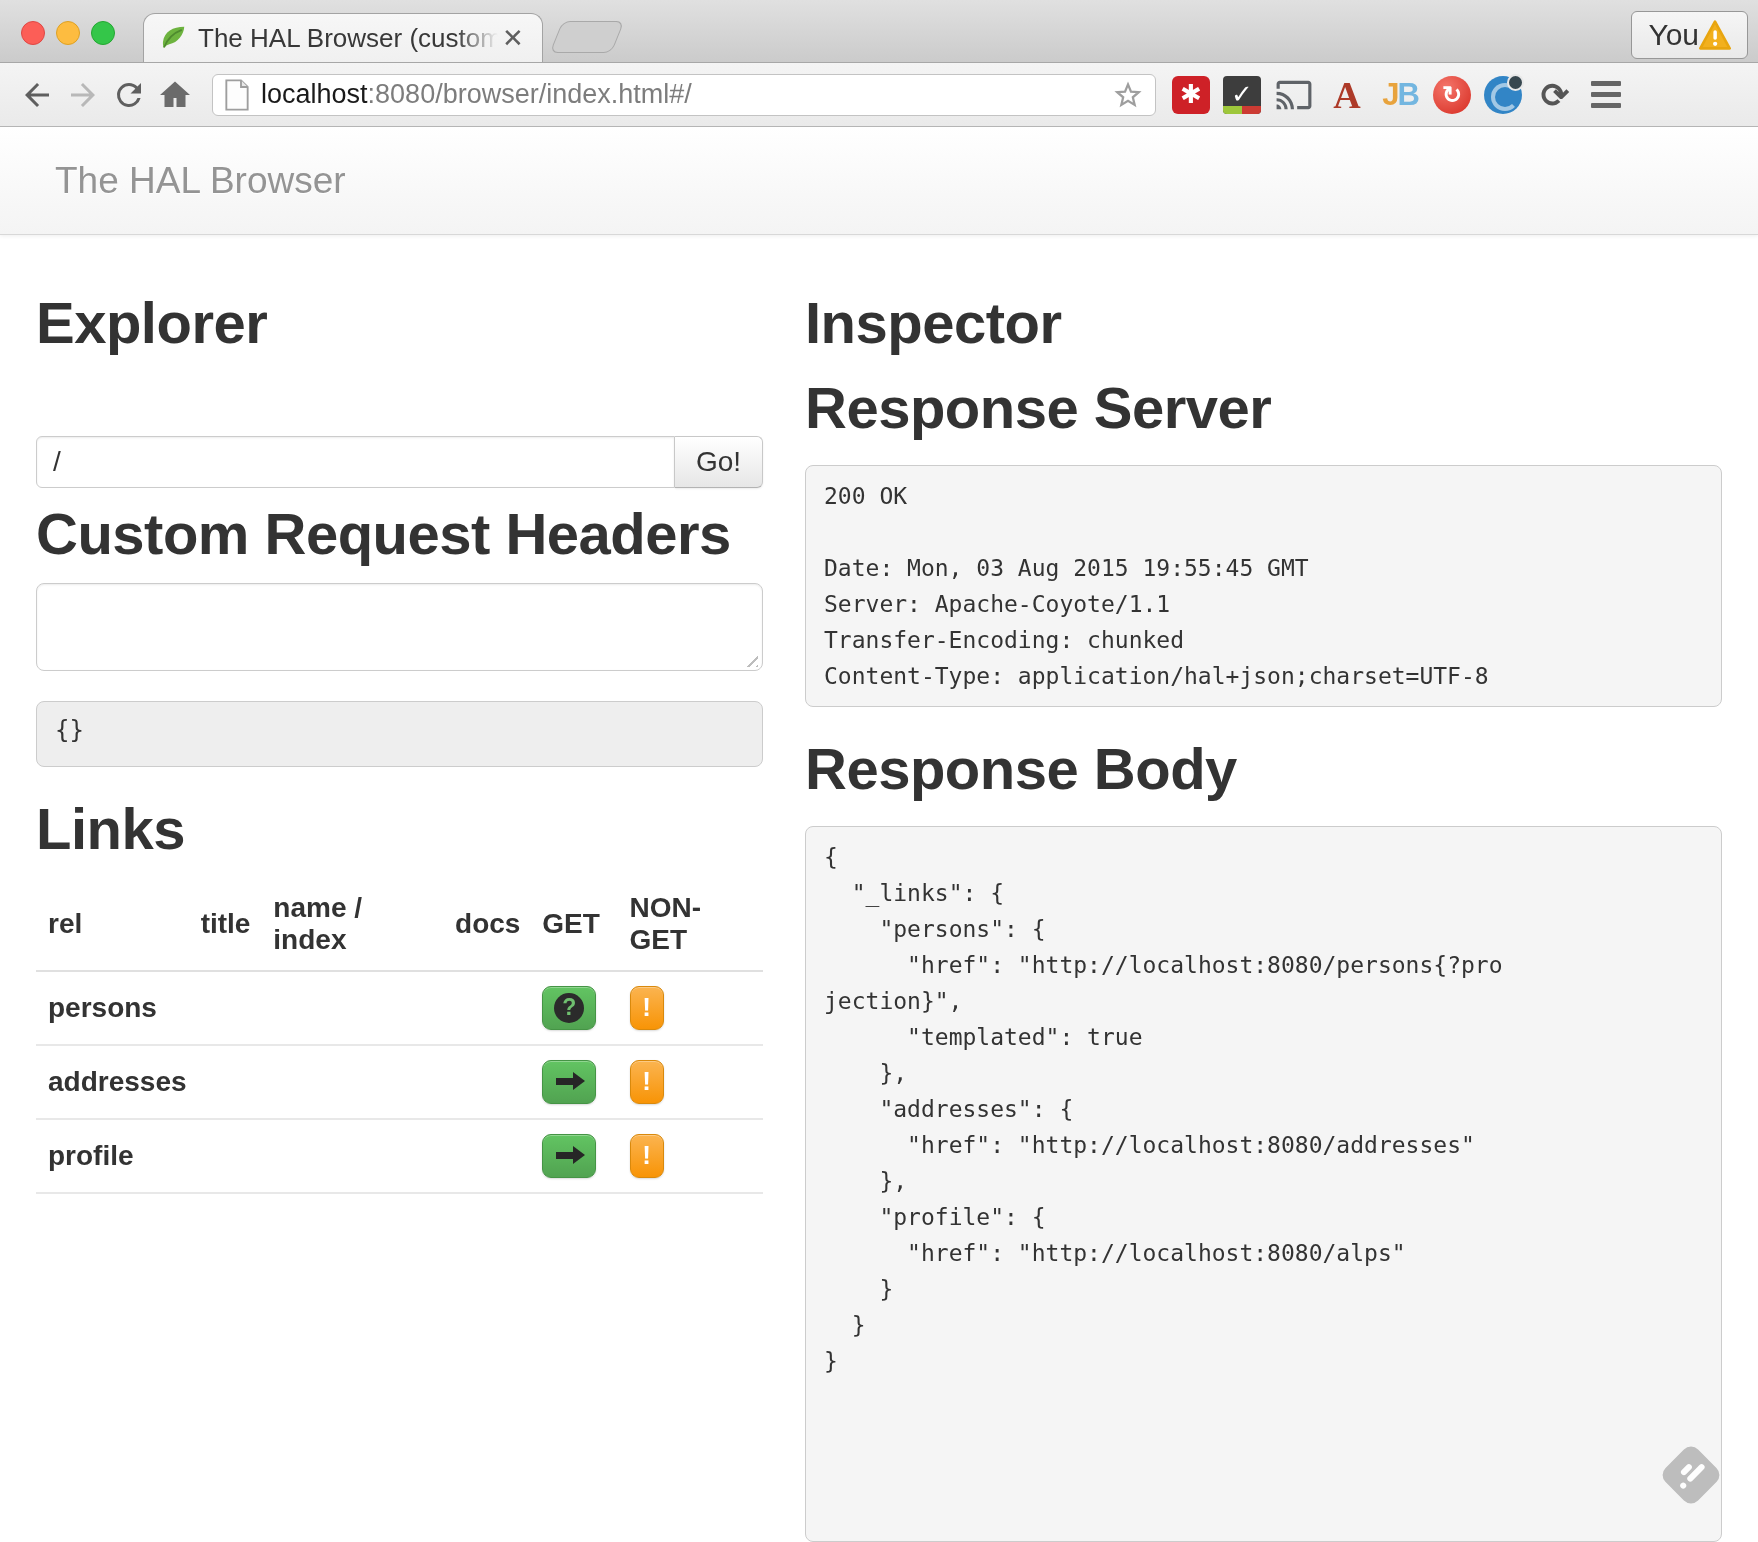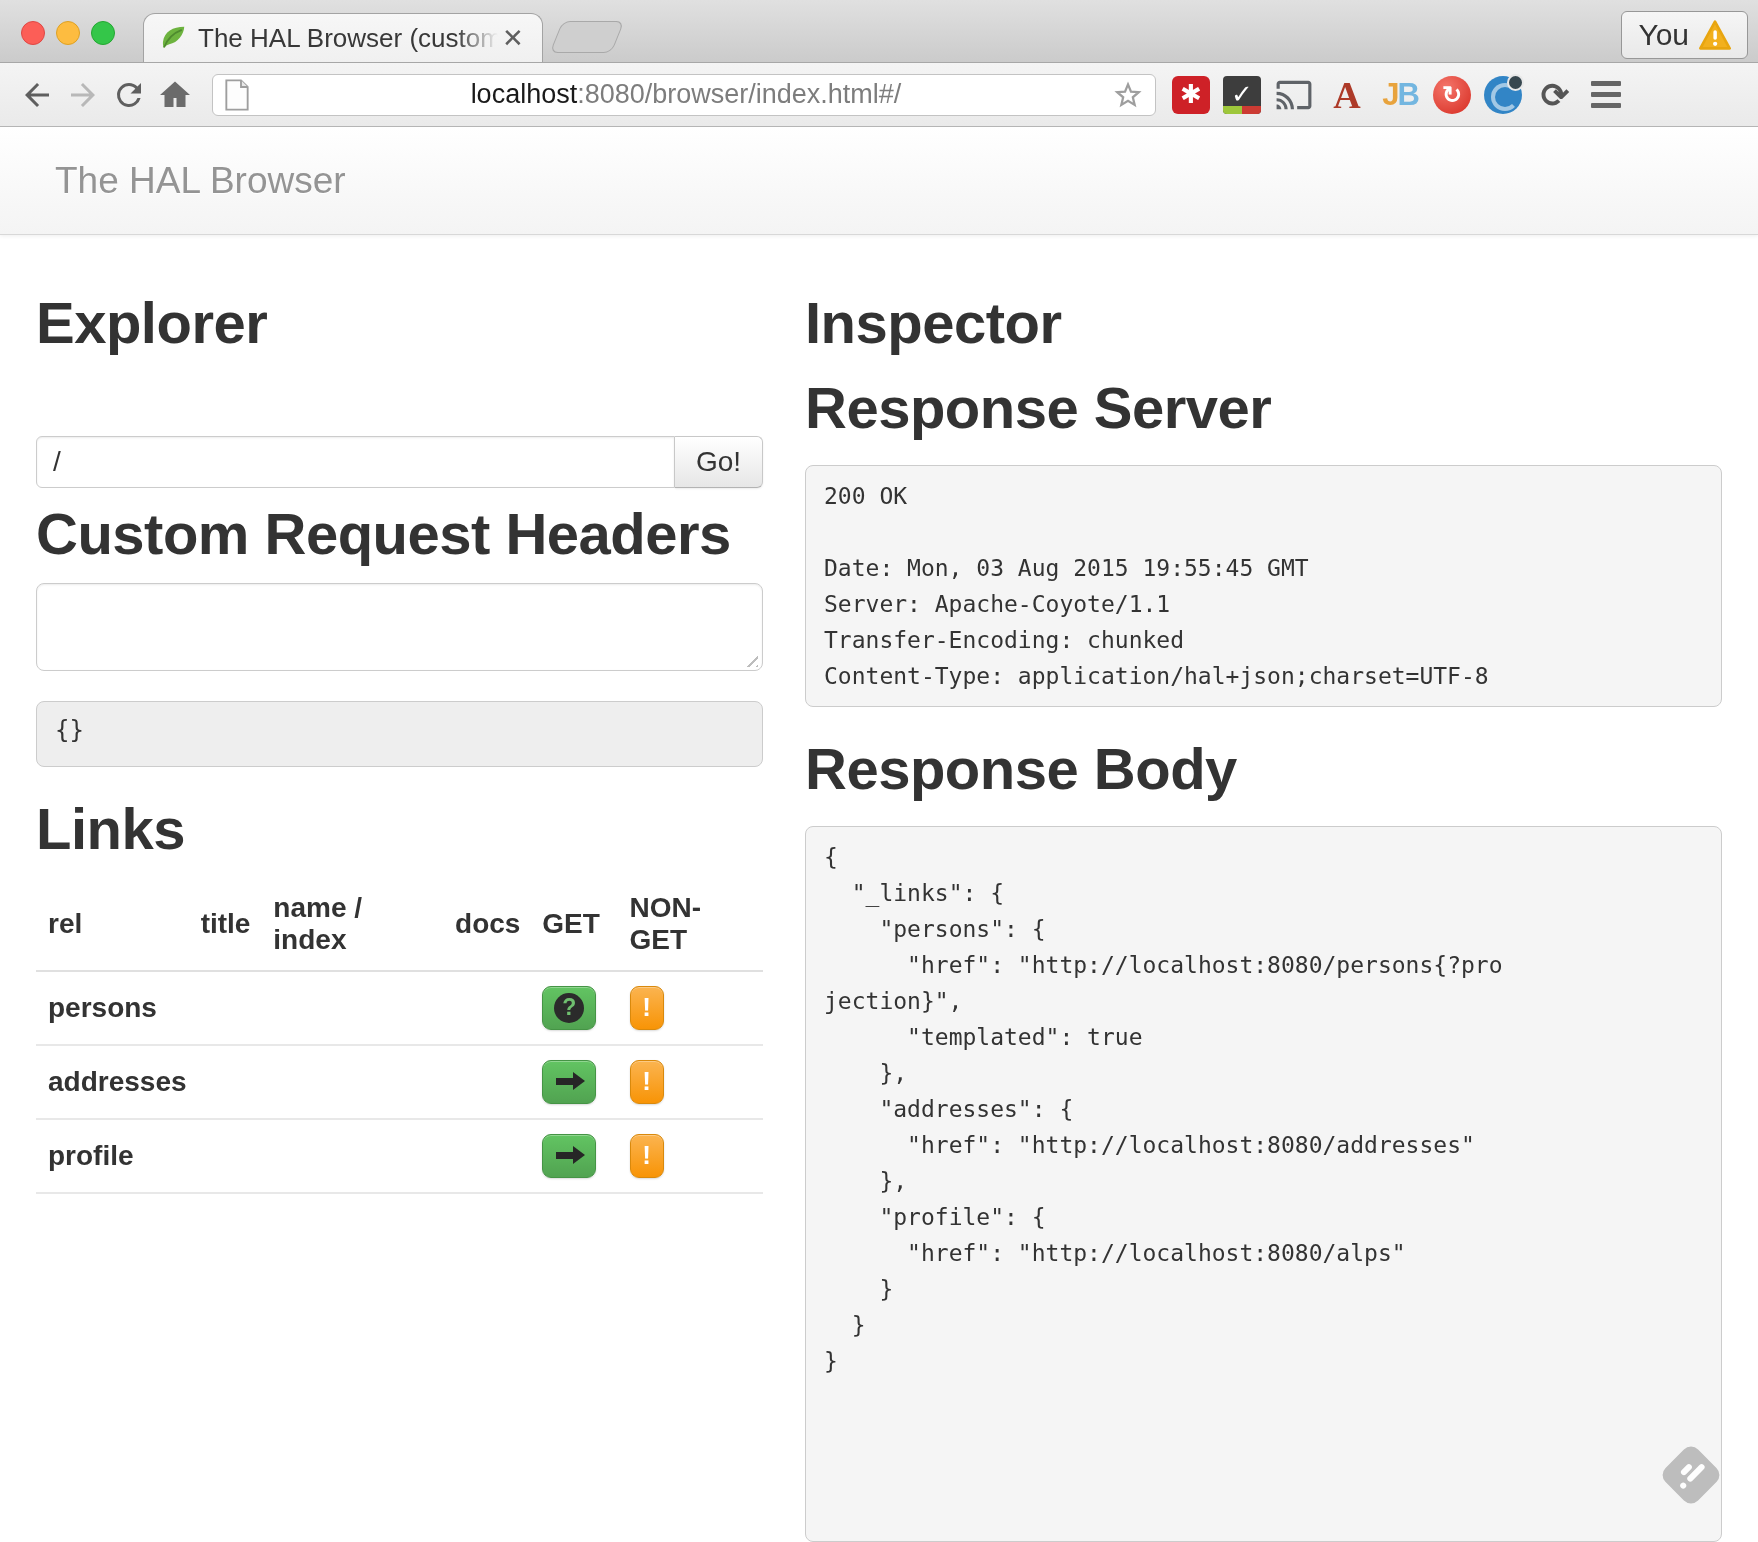--- a/index.html
+++ b/index.html
@@ -27,7 +27,7 @@
     background:#cfcfcf; border:1px solid #a9a9a9; border-radius:8px;
     transform:skewX(-22deg); }
   .profile-btn { position:absolute; right:10px; top:11px; height:48px;
-    padding:0 16px; display:flex; align-items:center; gap:10px;
+    padding:0 16px; display:flex; align-items:center; 
     background:linear-gradient(#f5f5f5,#e9e9e9); border:1px solid #979797;
     border-radius:6px; }
   .profile-btn .label { font-size:30px; color:#333; }

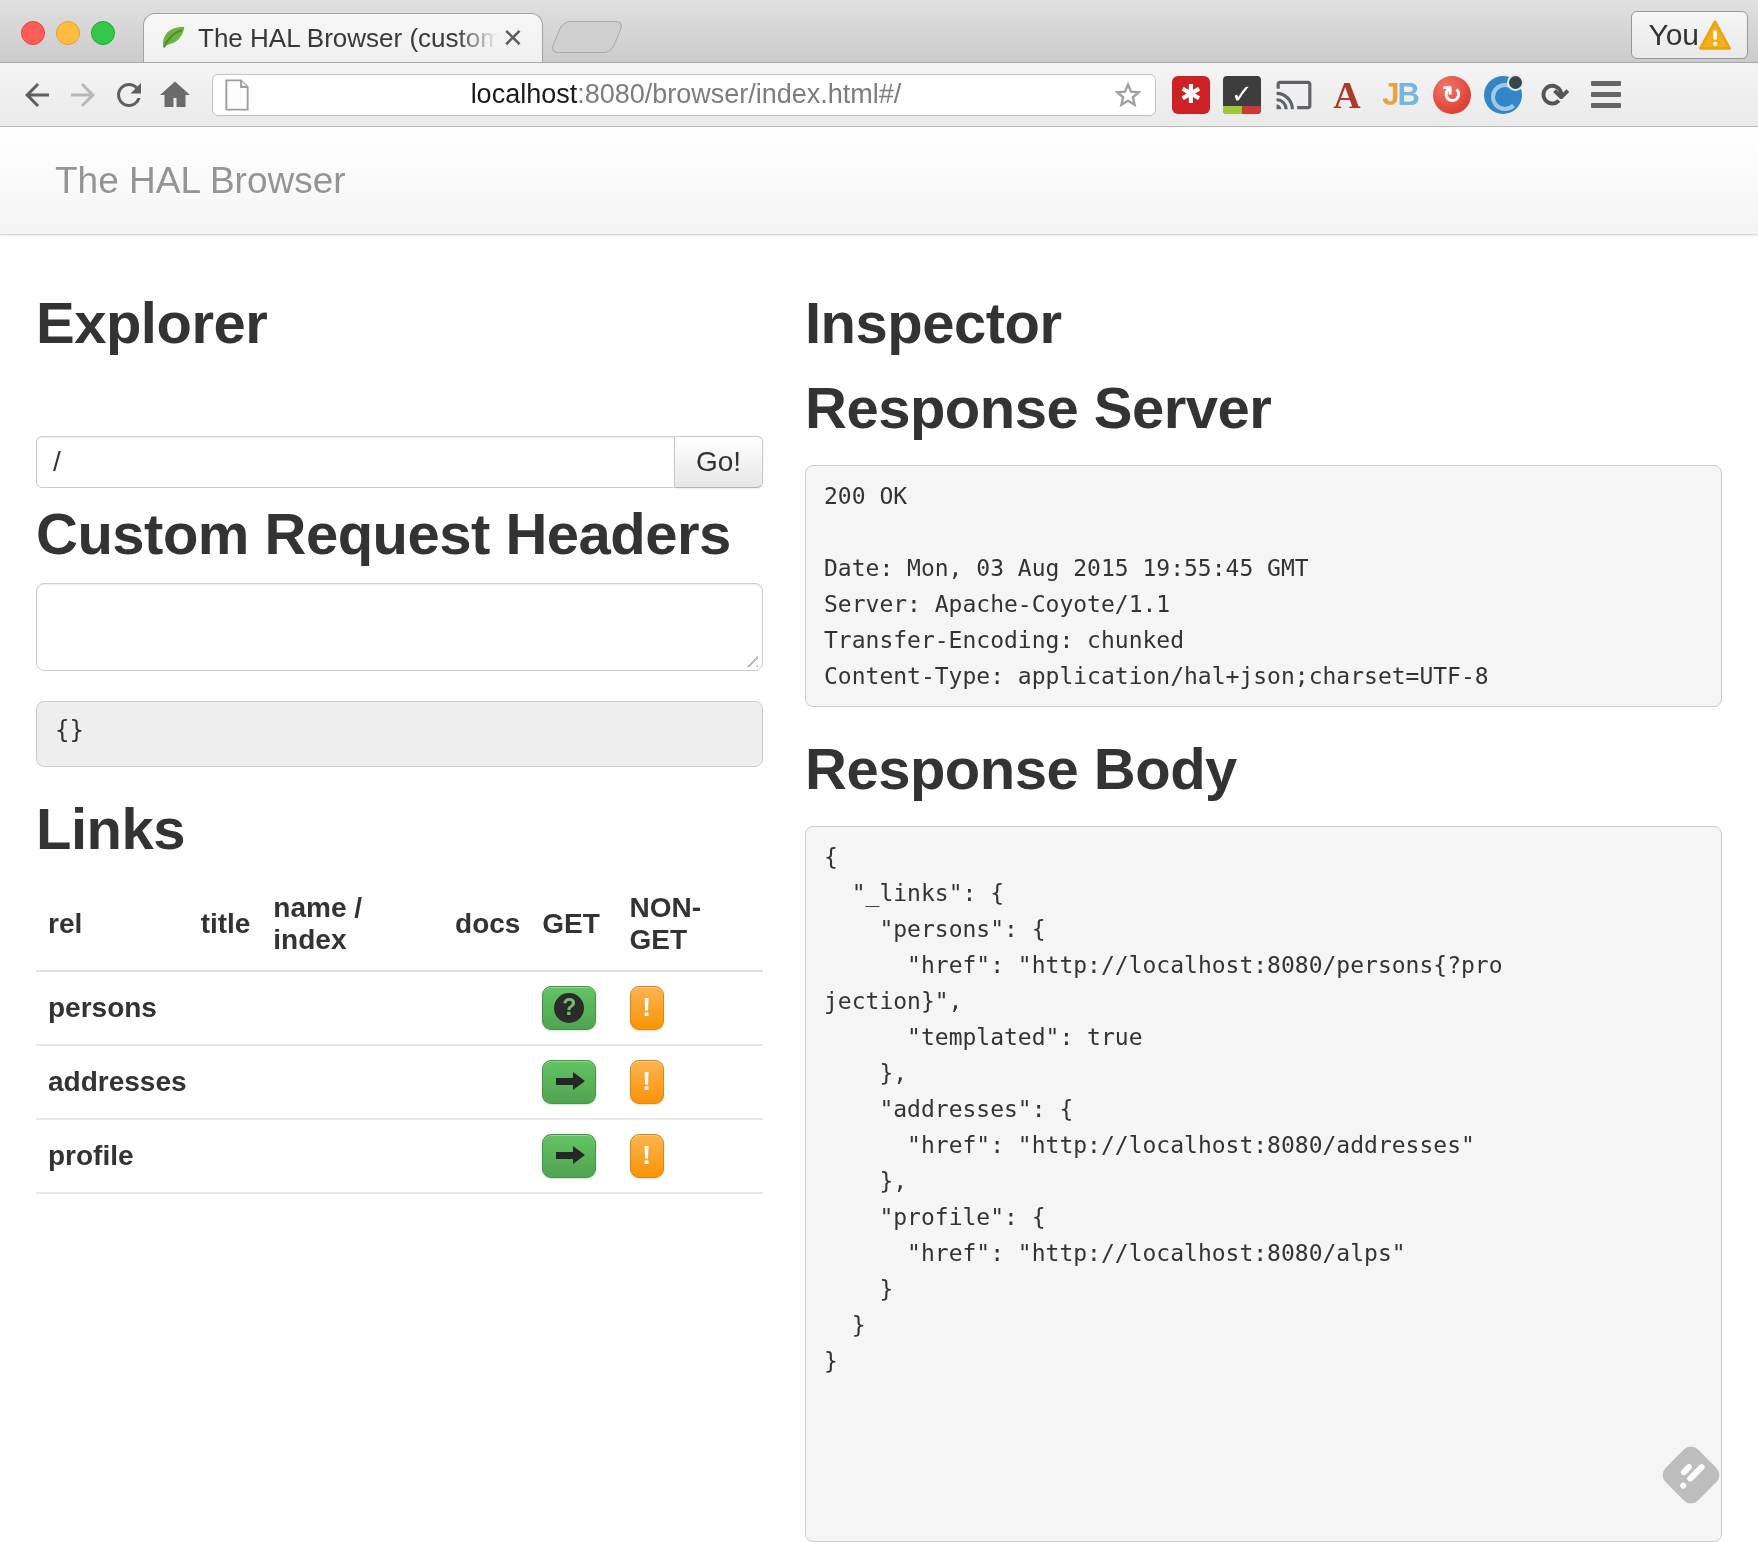--- a/index.html
+++ b/index.html
@@ -40,7 +40,7 @@
   .omnibox { flex:0 0 auto; width:944px; height:42px; margin-left:14px;
     background:#fff; border:1px solid #c3c3c3; border-radius:6px;
     display:flex; align-items:center; padding:0 10px; }
-  .url { font-size:27px; margin-left:10px; white-space:nowrap; flex:1;text-align:center; }
+  .url { font-size:27px; margin-left:10px; white-space:nowrap; flex:1; }
   .url .host { color:#1a1a1a; }
   .url .rest { color:#7d7d7d; }
   .ext-icons { display:flex; align-items:center; gap:13px; margin-left:16px; }

